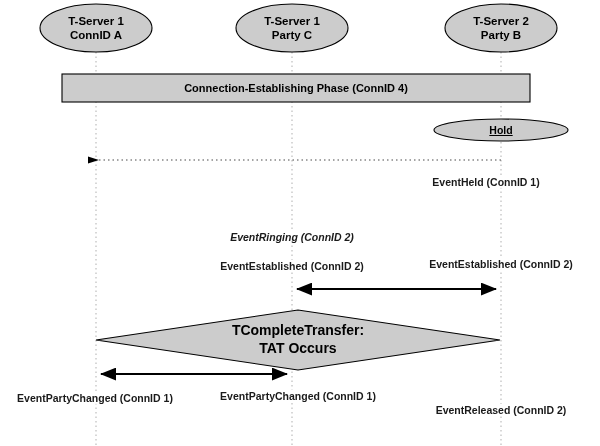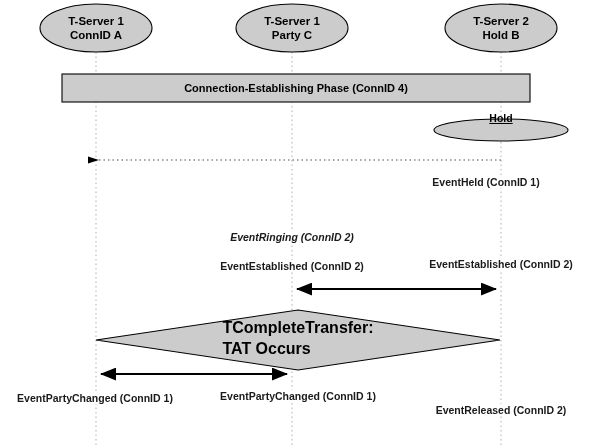--- a/index.html
+++ b/index.html
@@ -157,7 +157,7 @@
   </div>
   <div class="node-label" style="left:501px; top:28px;">
     <span>T-Server 2</span>
-    <span>Hold B</span>
+    <span>Party B</span>
   </div>
 
   <div class="bar-label" style="left:296px; top:88px;">Connection-Establishing Phase (ConnID 4)</div>

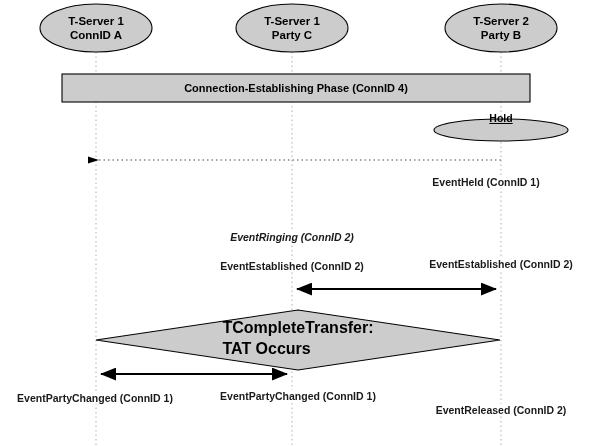--- a/index.html
+++ b/index.html
@@ -162,7 +162,7 @@
 
   <div class="bar-label" style="left:296px; top:88px;">Connection-Establishing Phase (ConnID 4)</div>
 
-  <div class="hold-label" style="left:501px; top:118px;text-decoration:underline;">Hold</div>
+  <div class="hold-label" style="left:501px; top:130px;text-decoration:underline;">Hold</div>
 
   <div class="diamond-label" style="left:298px; top:339px;">
     <span>TCompleteTransfer:</span>

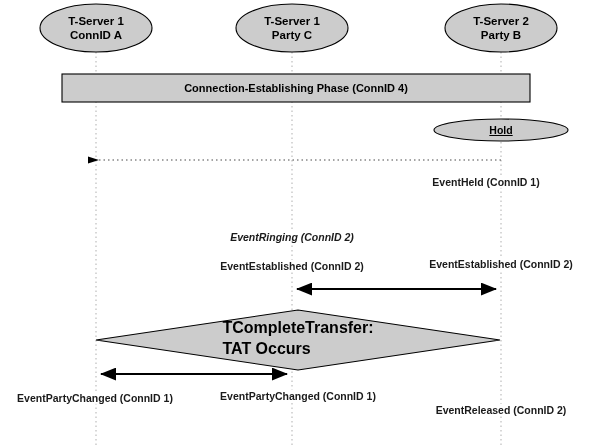--- a/index.html
+++ b/index.html
@@ -96,11 +96,11 @@
   }
   .diamond-label {
     position: absolute;
-    font-size: 16px;
+    font-size: 14px;
     font-weight: bold;
     color: #000000;
     transform: translate(-50%, -50%);
-    text-align: left;
+    text-align: center;
     white-space: nowrap;
     line-height: 1.3;
     background: transparent;

